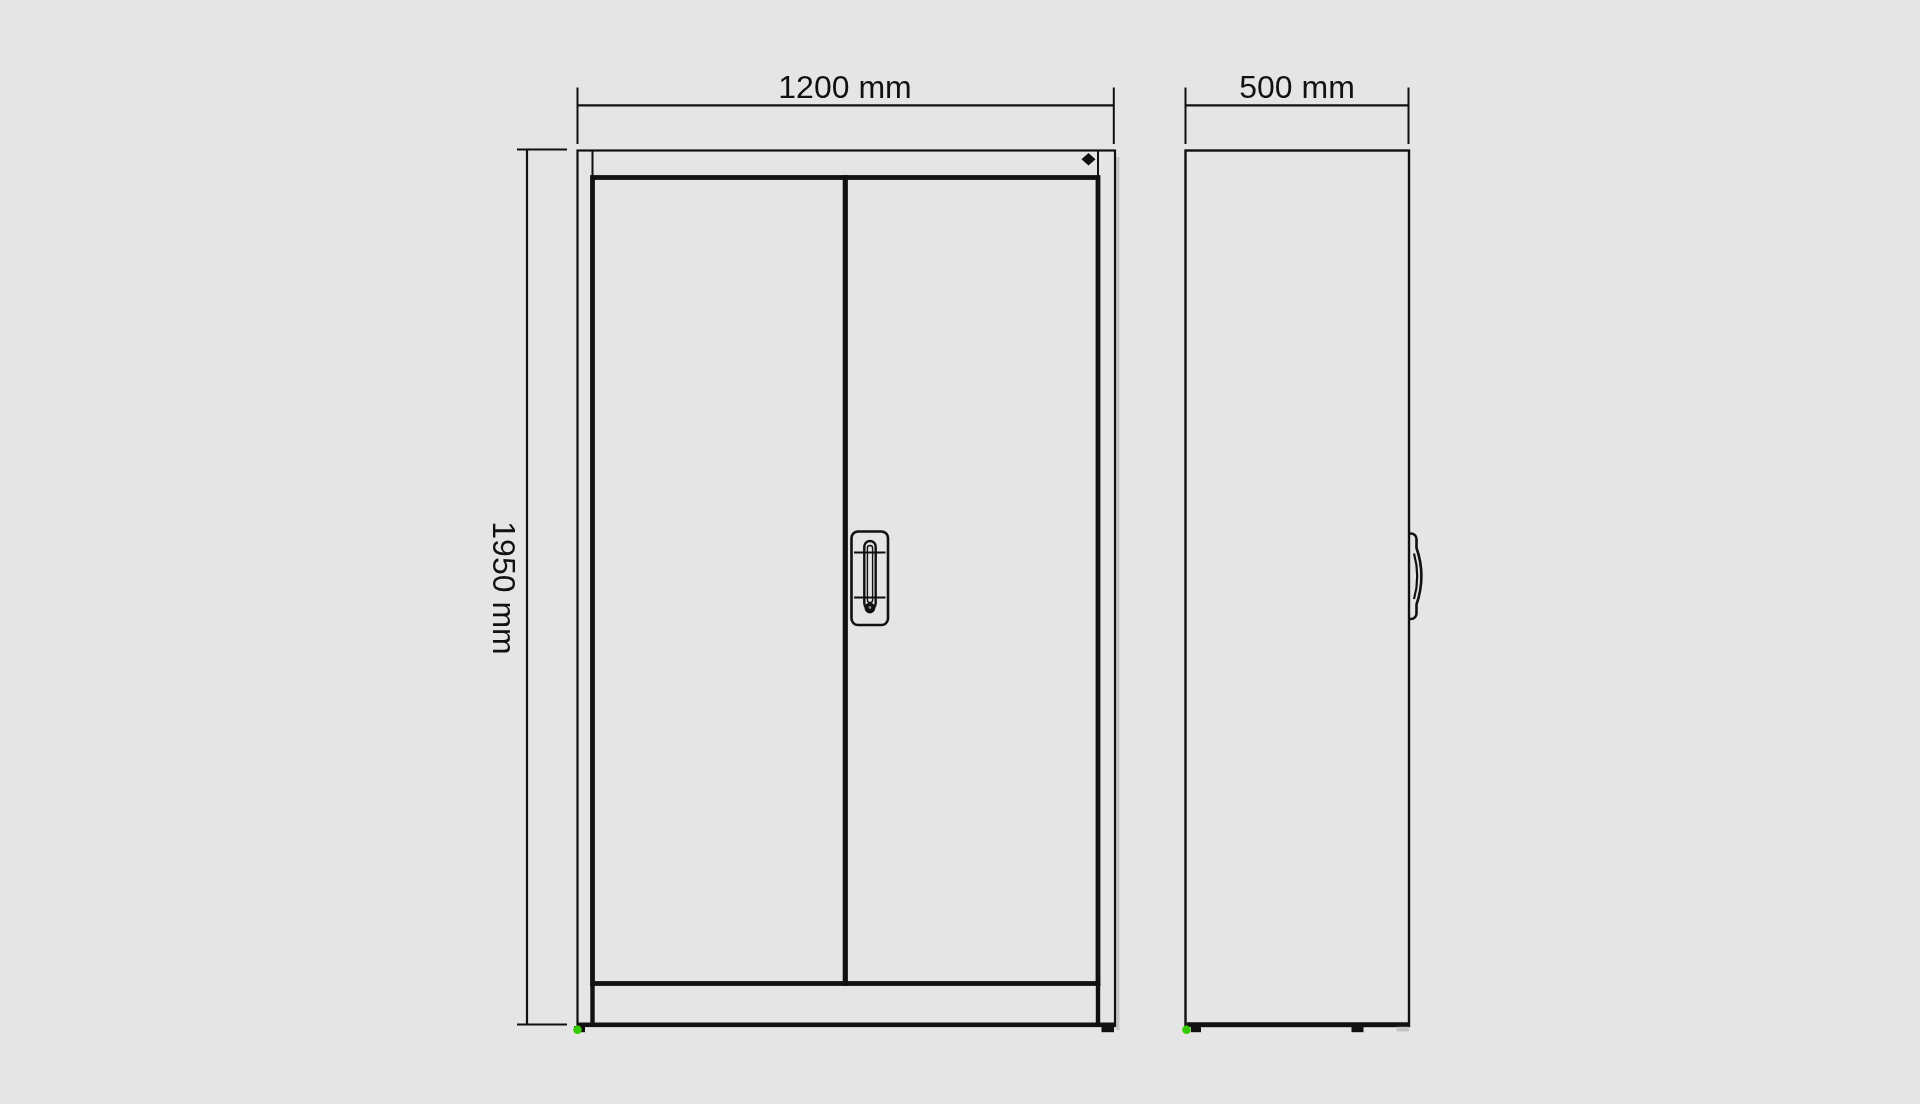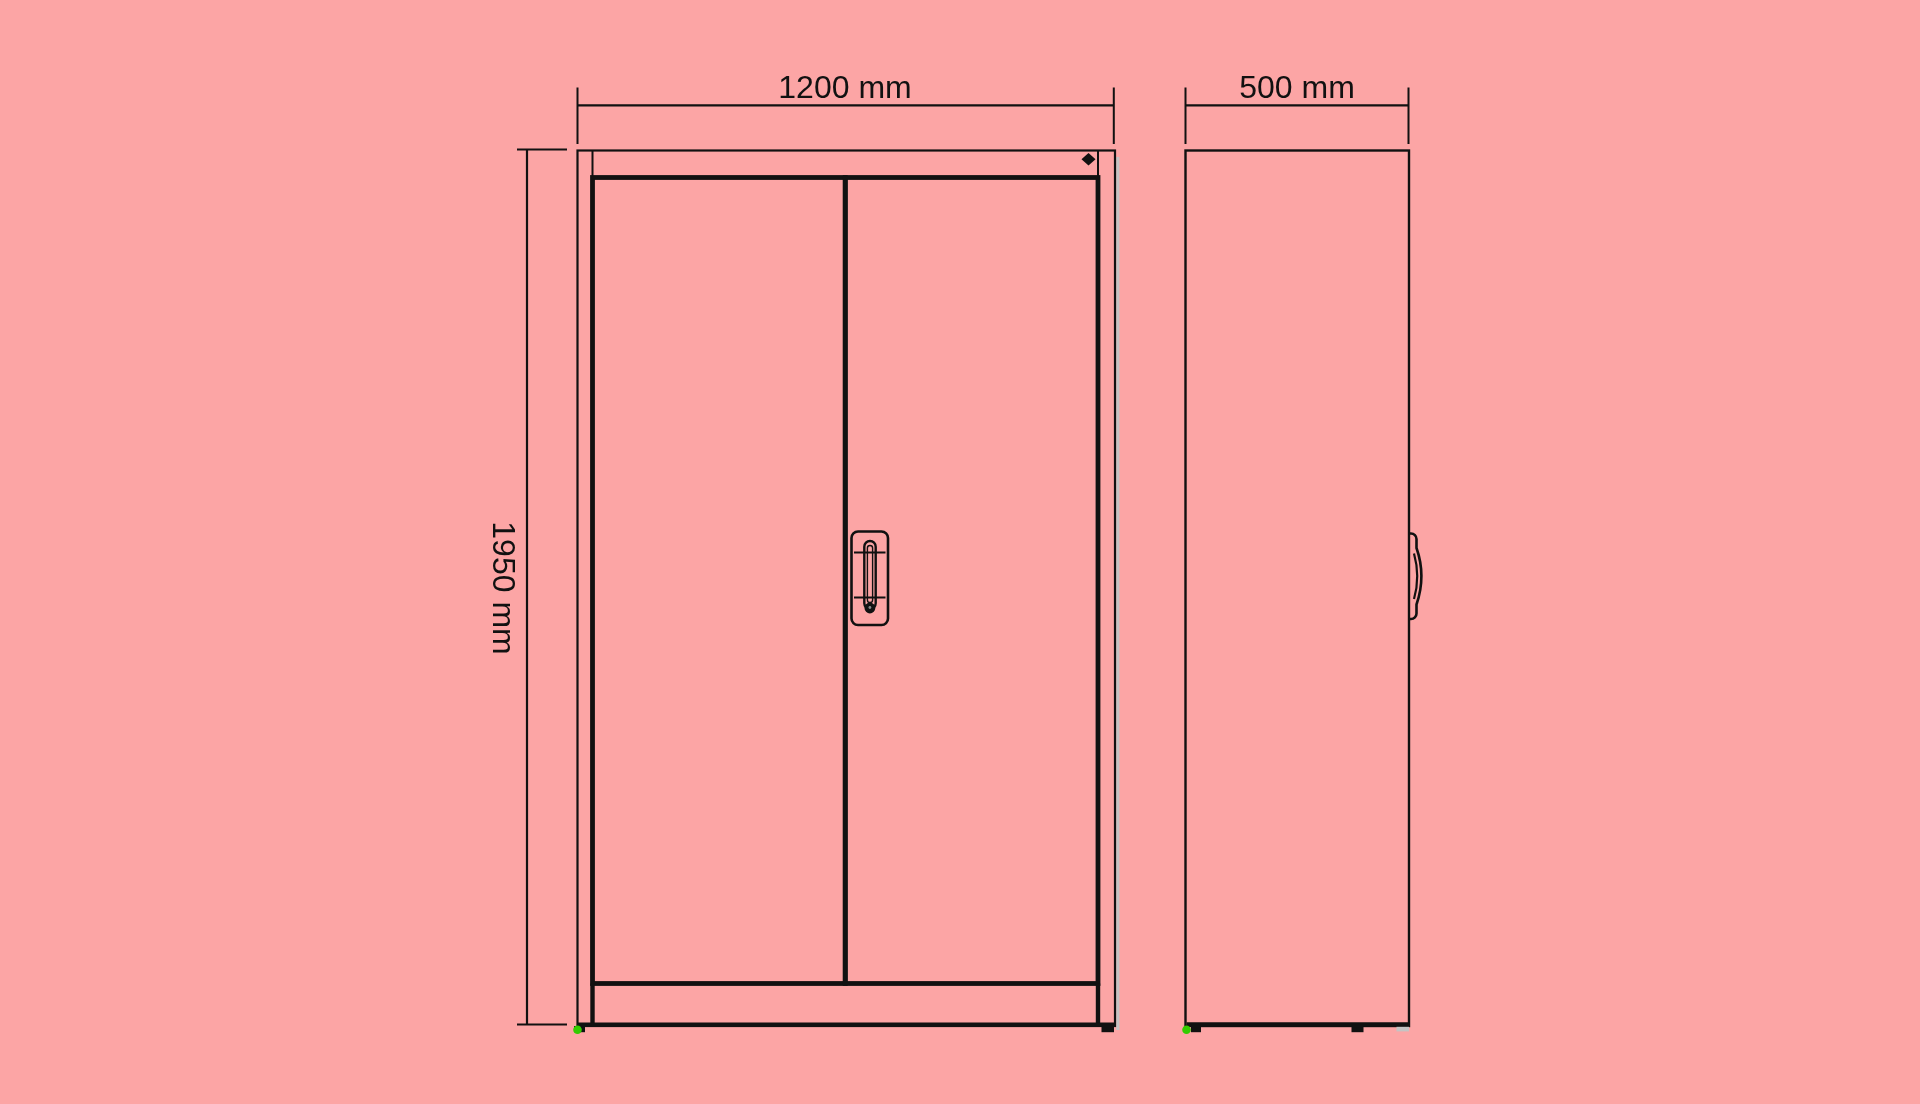--- a/index.html
+++ b/index.html
@@ -15,7 +15,7 @@
     position: relative;
     width: 1920px;
     height: 1104px;
-    background: #fca5a5;
+    background: #e5e5e5;
   }
   svg { display: block; }
   .ln  { stroke: #111111; fill: none; stroke-linecap: butt; }

